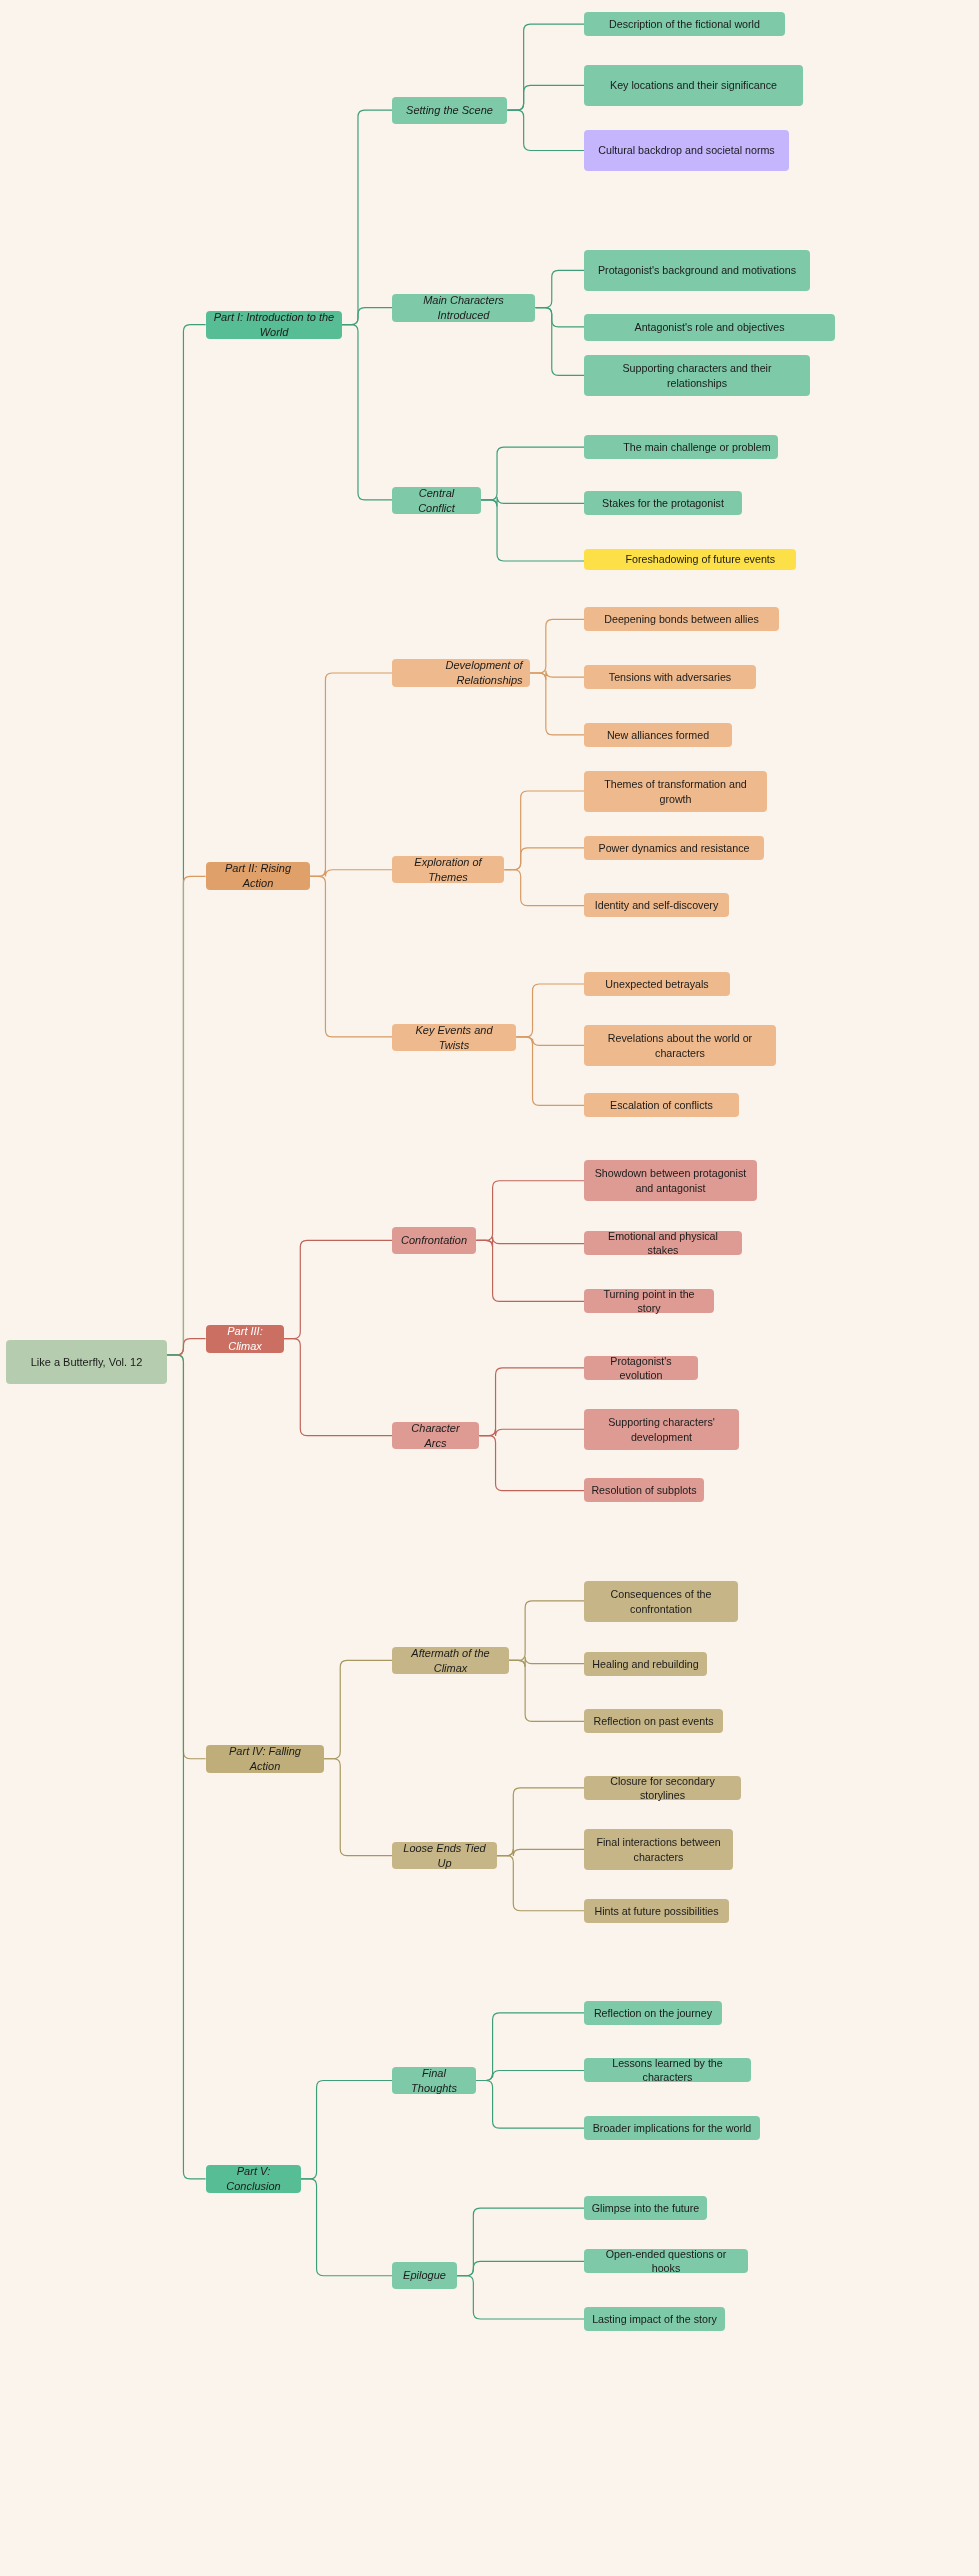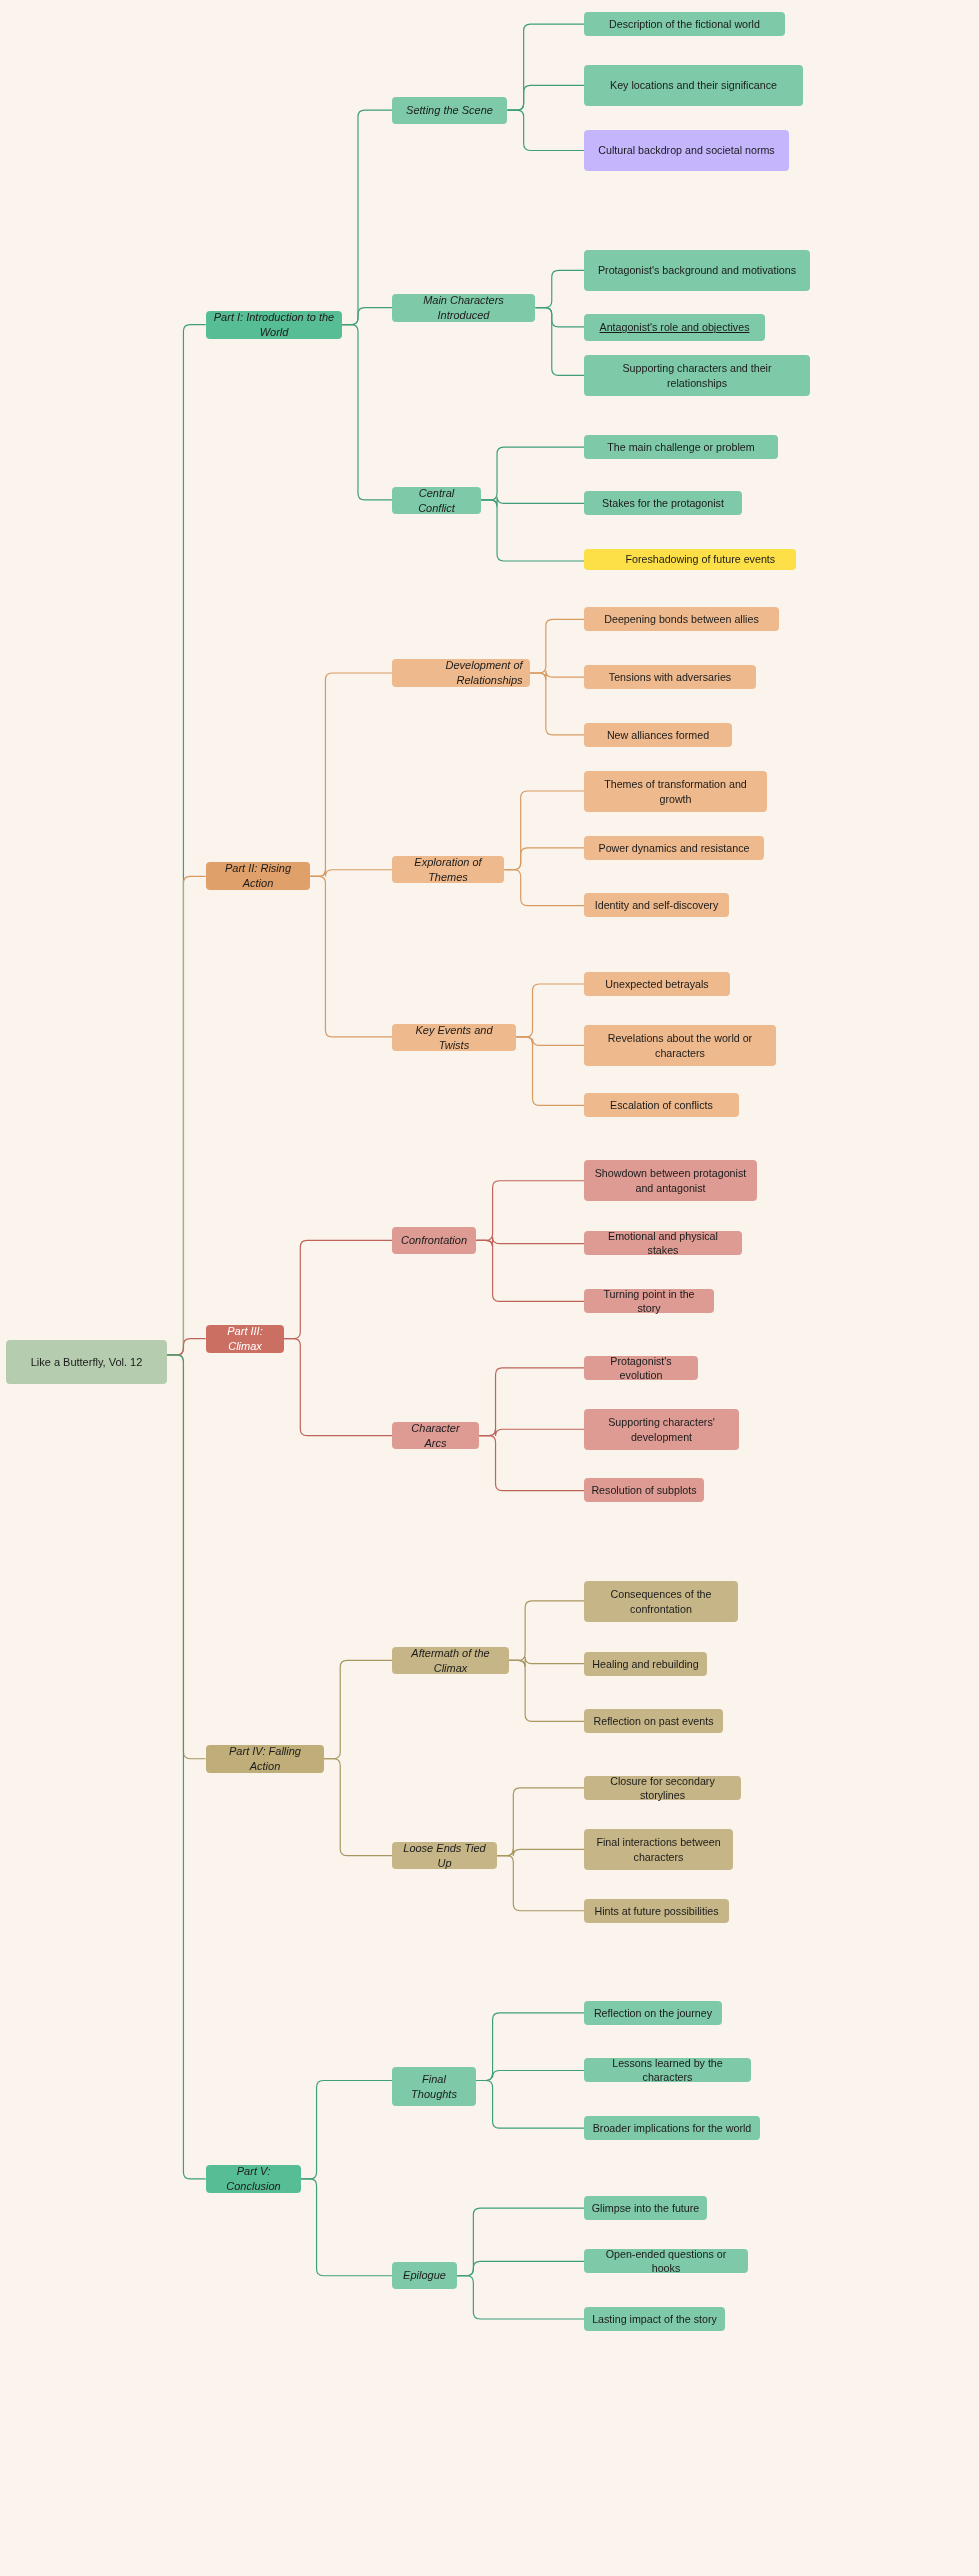--- a/index.html
+++ b/index.html
@@ -112,7 +112,7 @@
       <div class="node leaf" style="left: 584px; top: 250px; width: 226px; height: 41px; background: rgb(126, 201, 168);">
         <span>Protagonist's background and motivations</span>
       </div>
-      <div class="node leaf" style="left: 584px; top: 314px; width: 181px; height: 27px; background: rgb(126, 201, 168); text-decoration: underline;">
+      <div class="node leaf" style="left: 584px; top: 314px; width: 251px; height: 27px; background: rgb(126, 201, 168);">
         <span>Antagonist's role and objectives</span>
       </div>
       <div class="node leaf" style="left: 584px; top: 355px; width: 226px; height: 41px; background: rgb(126, 201, 168);">

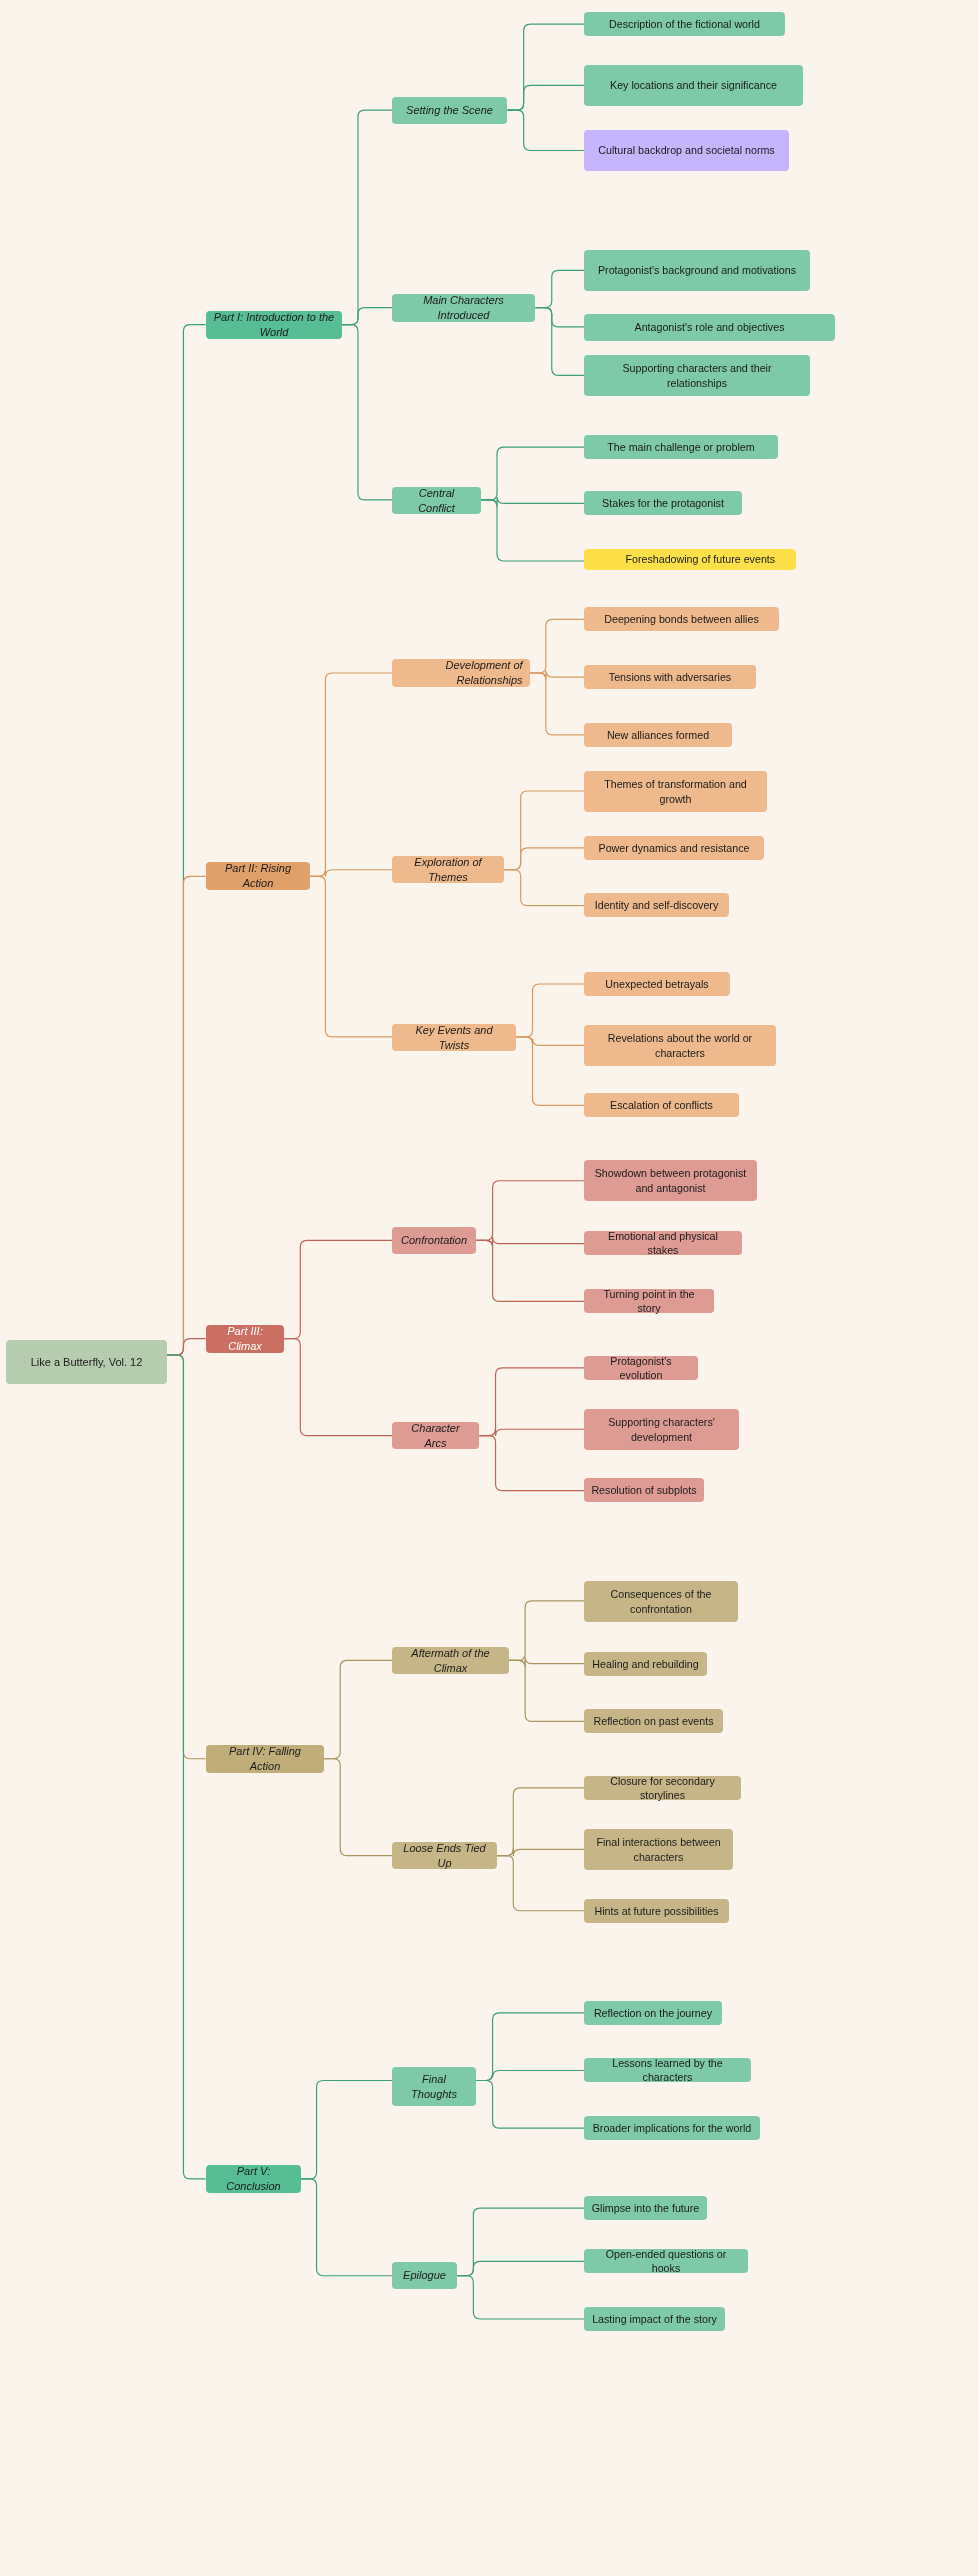--- a/index.html
+++ b/index.html
@@ -121,7 +121,7 @@
       <div class="node branch" style="left: 392px; top: 487px; width: 89px; height: 27px; background: rgb(126, 201, 168);">
         <span>Central Conflict</span>
       </div>
-      <div class="node leaf" style="left: 584px; top: 435px; width: 194px; height: 24.4px; background: rgb(126, 201, 168);">
+      <div class="node leaf" style="left: 584px; top: 435px; width: 194px; height: 24.4px; background: rgb(126, 201, 168); justify-content: flex-end;">
         <span>The main challenge or problem</span>
       </div>
       <div class="node leaf" style="left: 584px; top: 491px; width: 158px; height: 24.4px; background: rgb(126, 201, 168);">

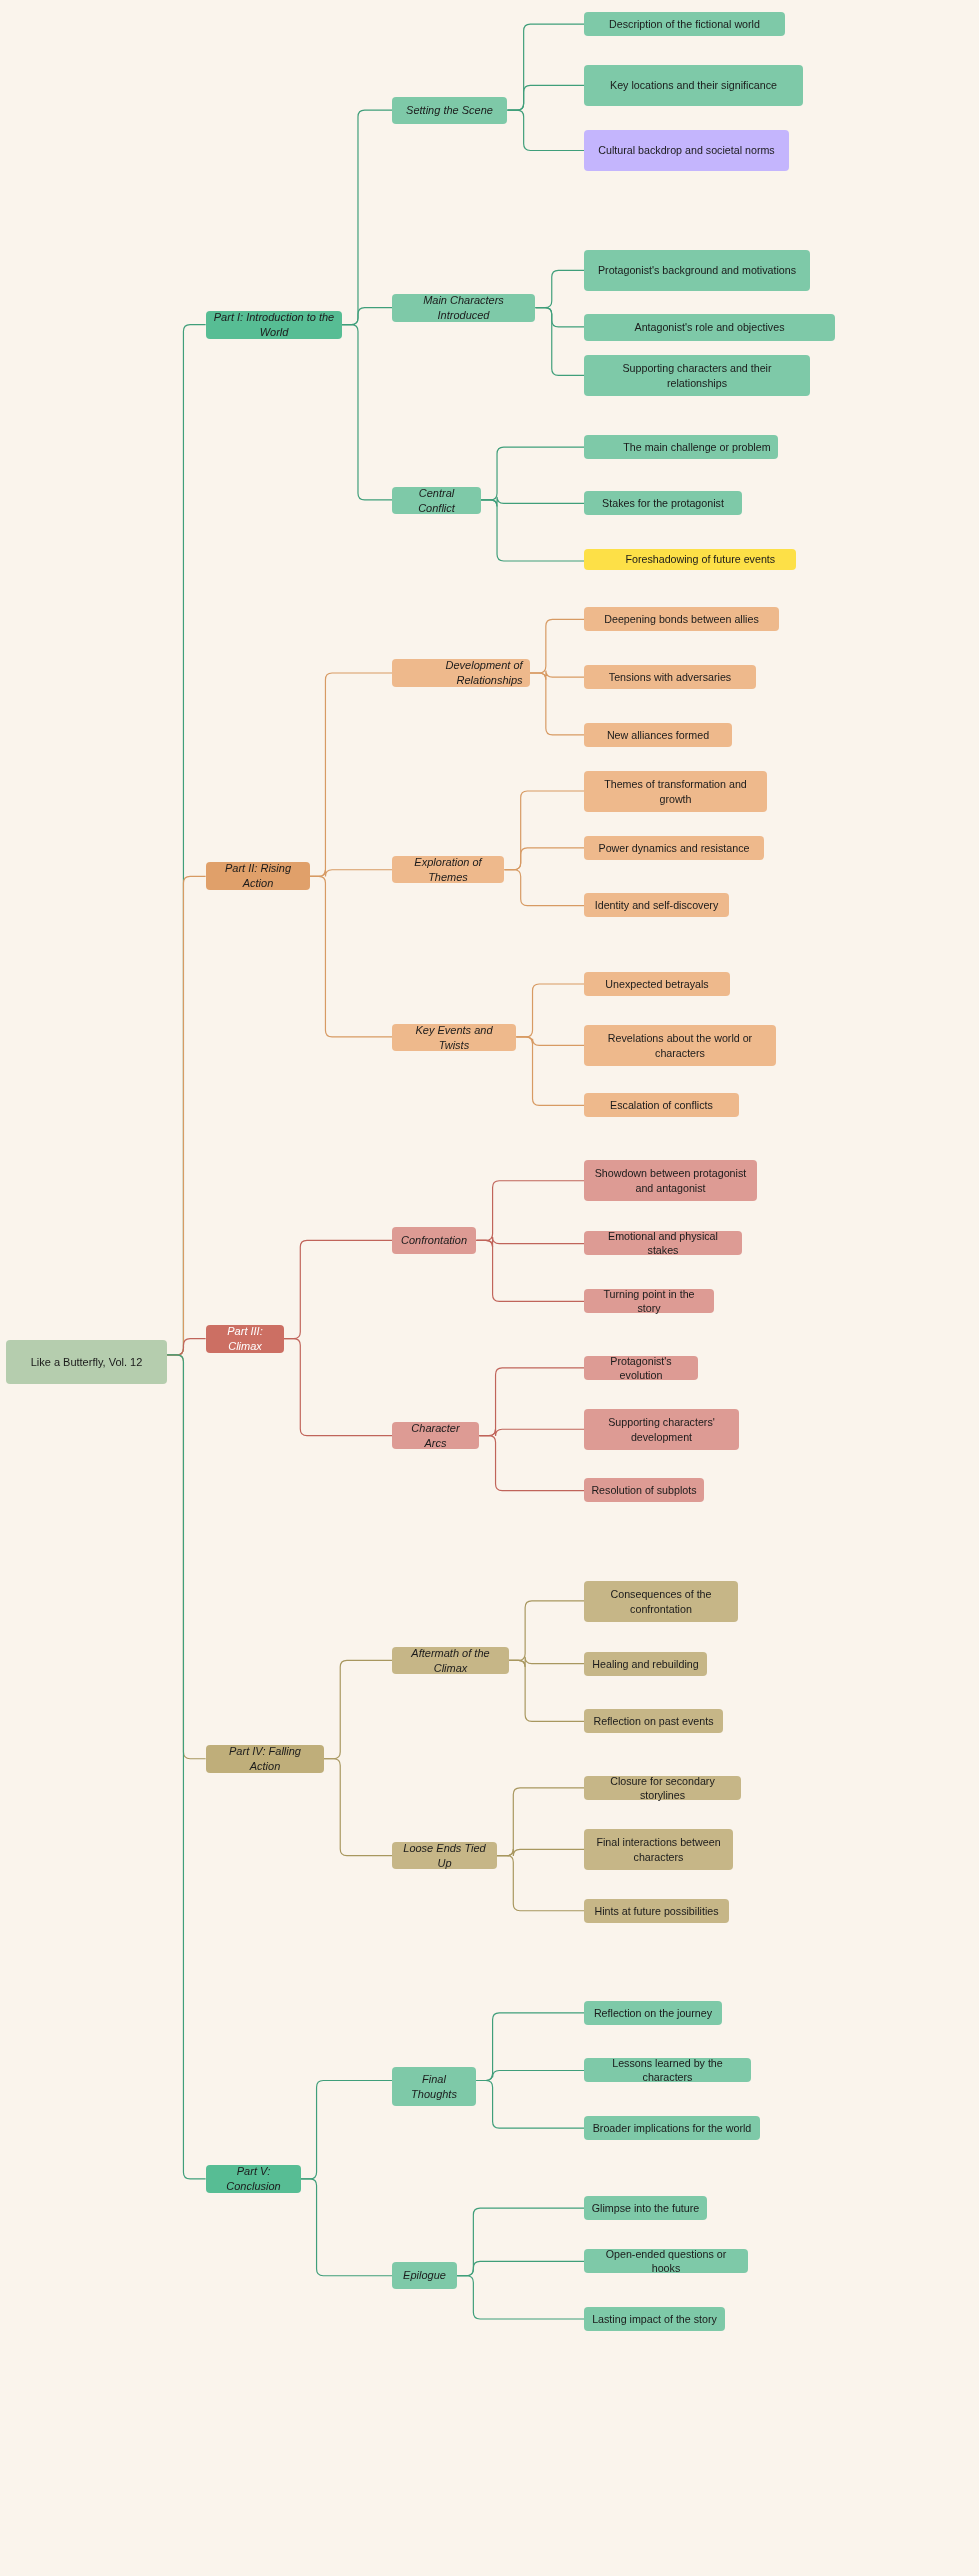--- a/index.html
+++ b/index.html
@@ -226,7 +226,7 @@
       <div class="node branch" style="left: 206px; top: 2165px; width: 95px; height: 28px; background: rgb(87, 189, 148);">
         <span>Part V: Conclusion</span>
       </div>
-      <div class="node branch" style="left: 392px; top: 2067px; width: 84px; height: 39px; background: rgb(126, 201, 168);">
+      <div class="node branch" style="left: 392px; top: 2067px; width: 84px; height: 27px; background: rgb(126, 201, 168);">
         <span>Final Thoughts</span>
       </div>
       <div class="node leaf" style="left: 584px; top: 2001px; width: 138px; height: 24.4px; background: rgb(126, 201, 168);">

